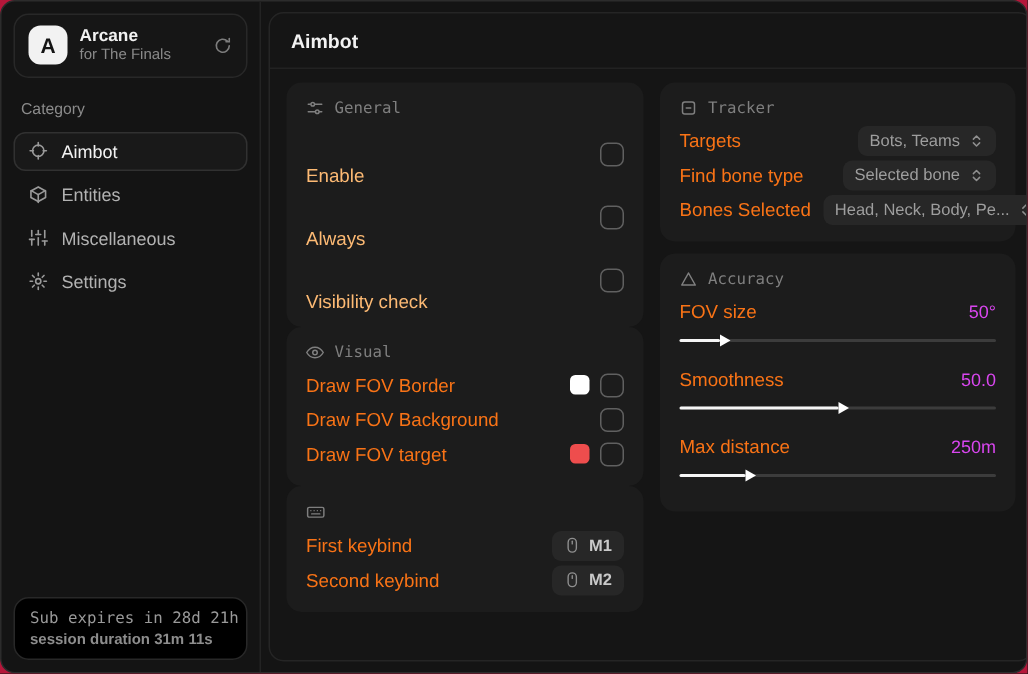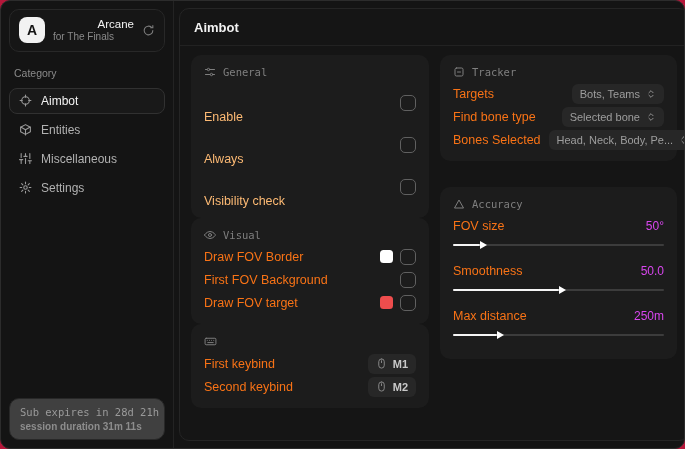--- a/index.html
+++ b/index.html
@@ -38,7 +38,7 @@
     display:flex; align-items:center; justify-content:center;
   }
   .brand-text { flex:1; line-height:1.25; }
-  .brand-name { font-size:11.5px; font-weight:400; color:#f2f2f2;text-align:right; }
+  .brand-name { font-size:11.5px; font-weight:700; color:#f2f2f2; }
   .brand-sub  { font-size:10px; color:#8a8a8a; }
   .icon-btn { color:#7d7d7d; display:flex; align-items:center; }
   .category {

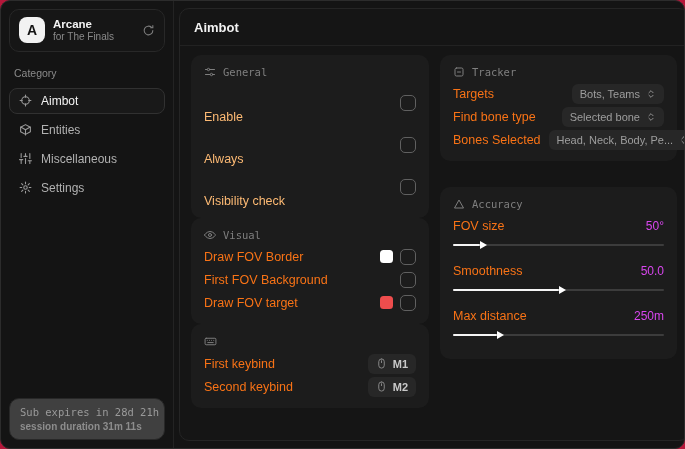--- a/index.html
+++ b/index.html
@@ -90,7 +90,7 @@
   }
   .col { display:flex; flex-direction:column; }
   .col-left  { width:238px; }
-  .col-right { width:237px; gap:26px; }
+  .col-right { width:237px; gap:8px; }
 
   .card {
     background:#1c1c1c; border-radius:10px;

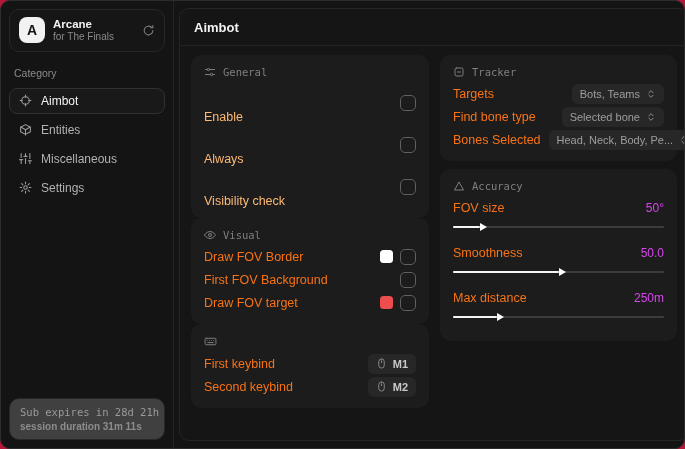--- a/index.html
+++ b/index.html
@@ -285,7 +285,7 @@
               </span>
             </div>
             <div class="row">
-              <span class="row-label">First FOV Background</span>
+              <span class="row-label">Draw FOV Background</span>
               <span class="controls">
                 <span class="checkbox"></span>
               </span>

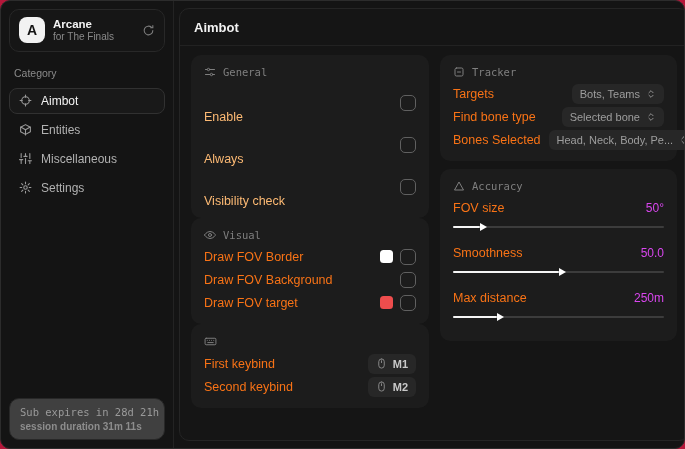--- a/index.html
+++ b/index.html
@@ -60,7 +60,7 @@
   .spacer { flex:1; }
   .footer-box {
     border:1px solid #282828; border-radius:10px;
-    background:#404040;
+    background:#000000;
     padding:7px 10px;
   }
   .sub-line {

